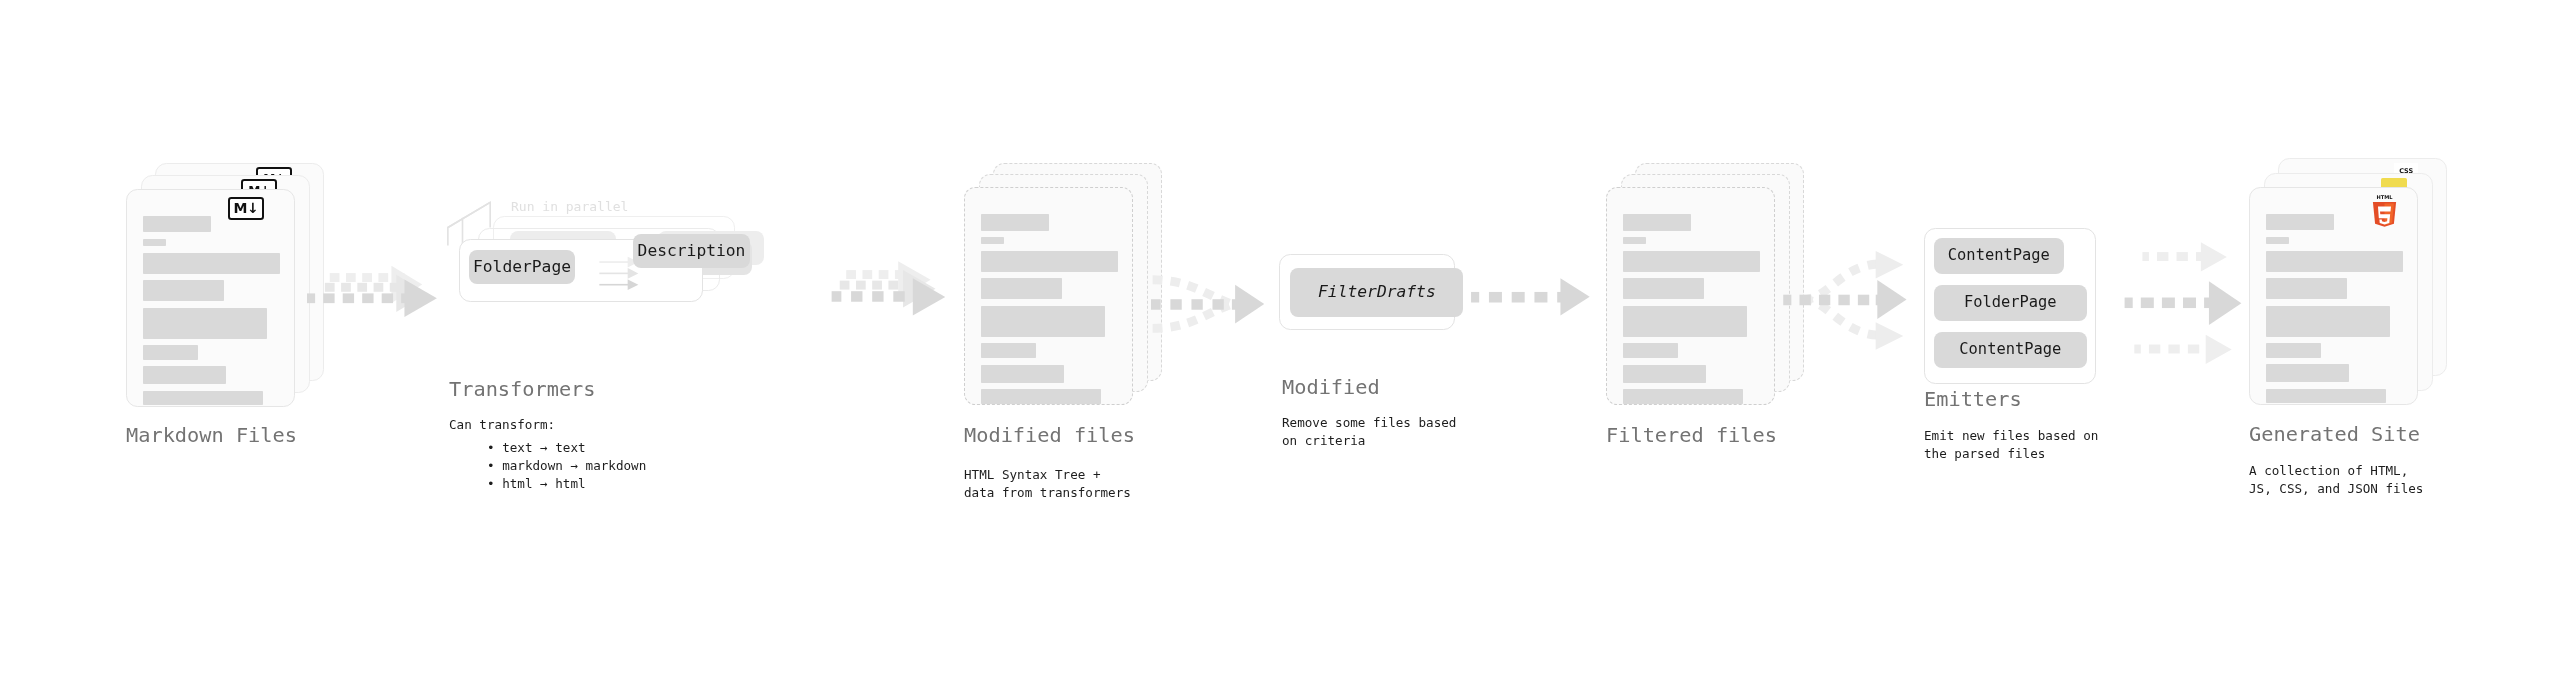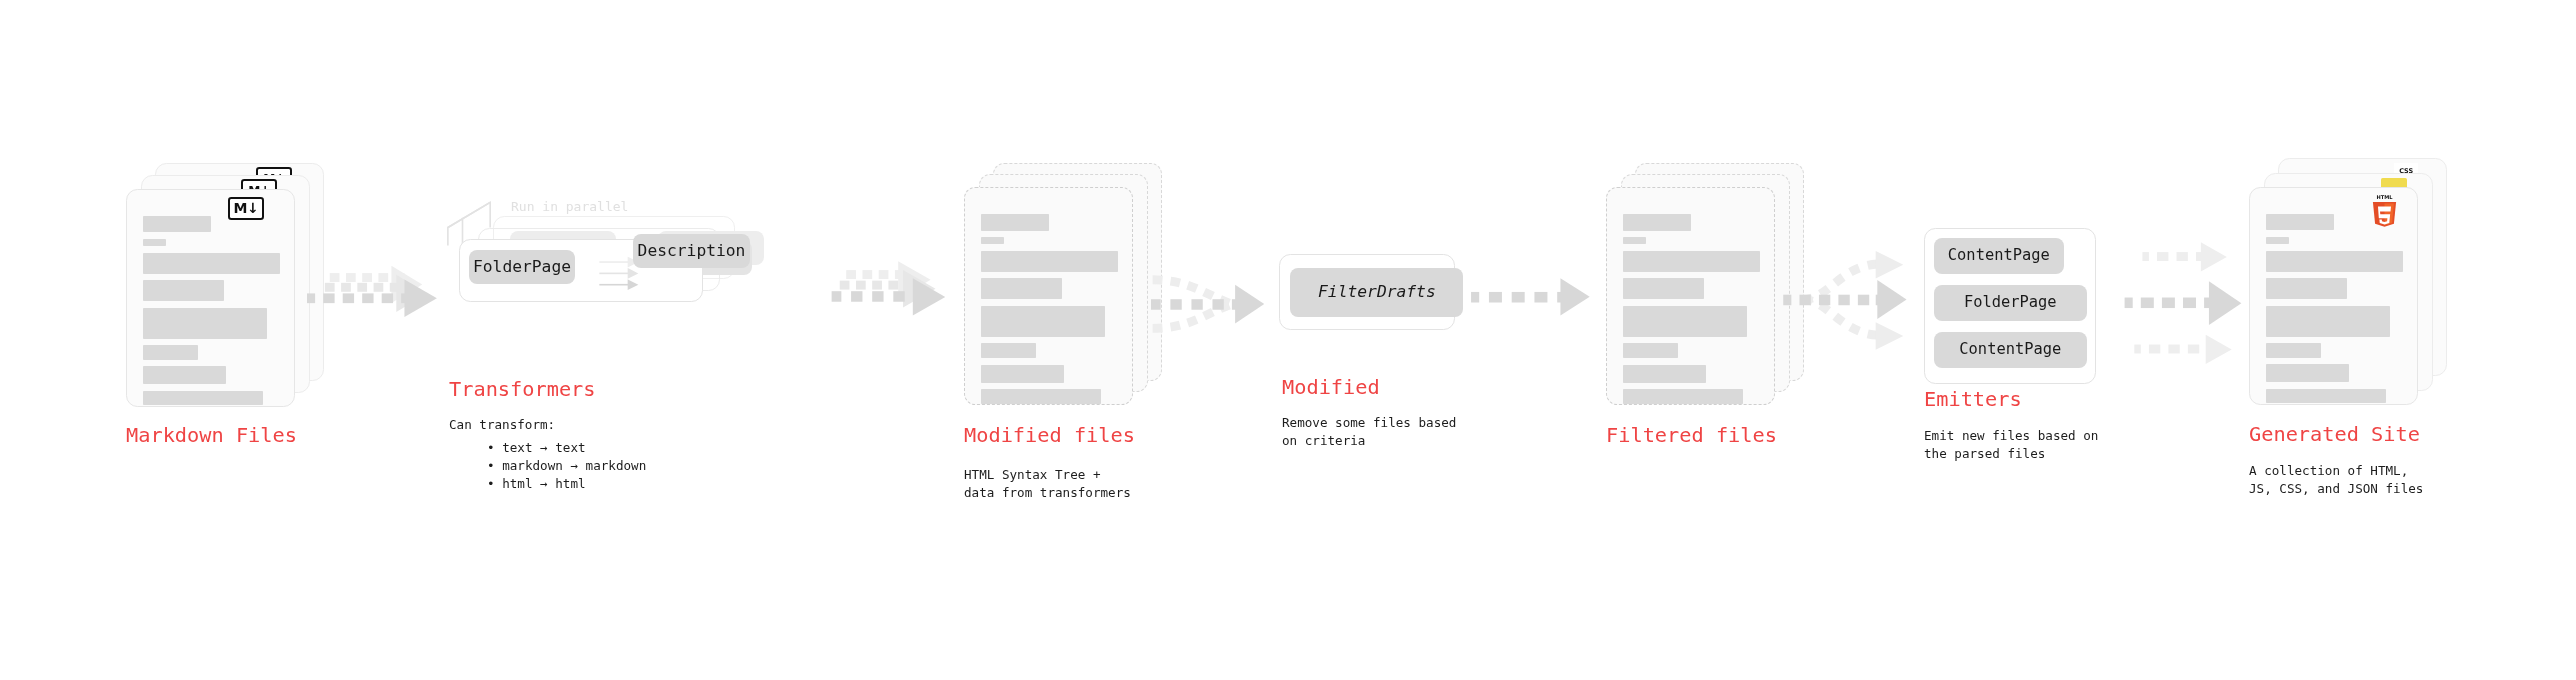--- a/index.html
+++ b/index.html
@@ -90,7 +90,7 @@
   
   .title {
     position: absolute;
-    color: #ef4444;
+    color: #737373;
     font: 400 20.3px/1.15 "DejaVu Sans Mono", "Liberation Mono", monospace;
     white-space: nowrap;
   }

